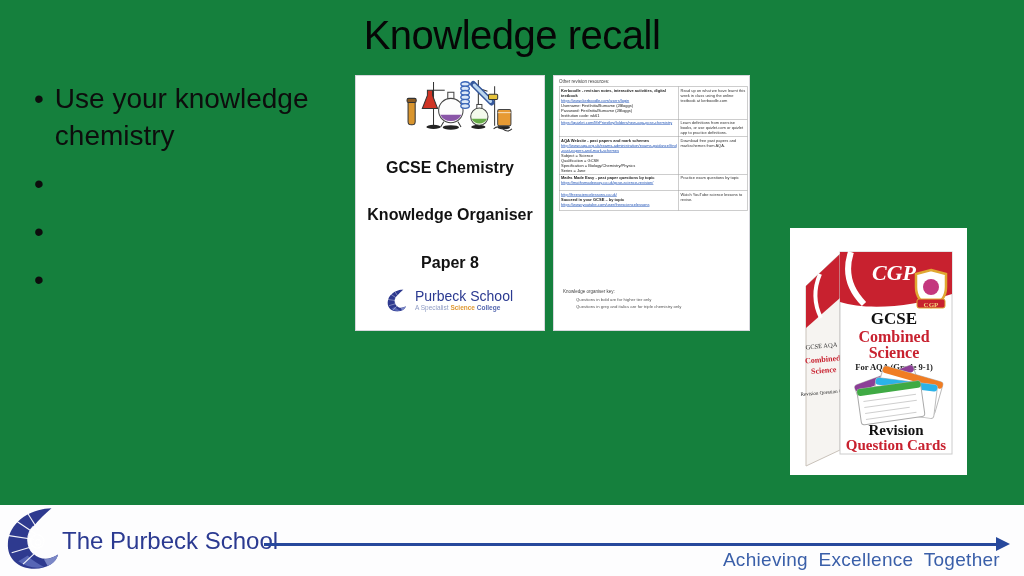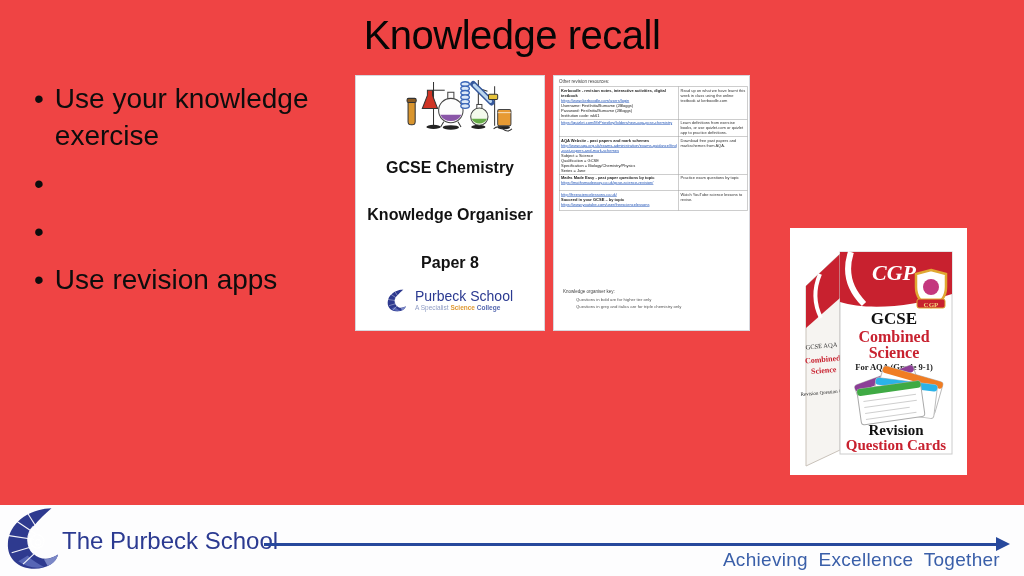--- a/index.html
+++ b/index.html
@@ -4,7 +4,7 @@
 <style>
   html,body{margin:0;padding:0;}
   body{width:1024px;height:576px;font-family:"Liberation Sans",sans-serif;}
-  .slide{position:relative;width:1024px;height:576px;background:#ef4444;overflow:hidden;}
+  .slide{position:relative;width:1024px;height:576px;background:#15803d;overflow:hidden;}
 
   
   .title{position:absolute;top:13px;left:0;width:100%;text-align:center;

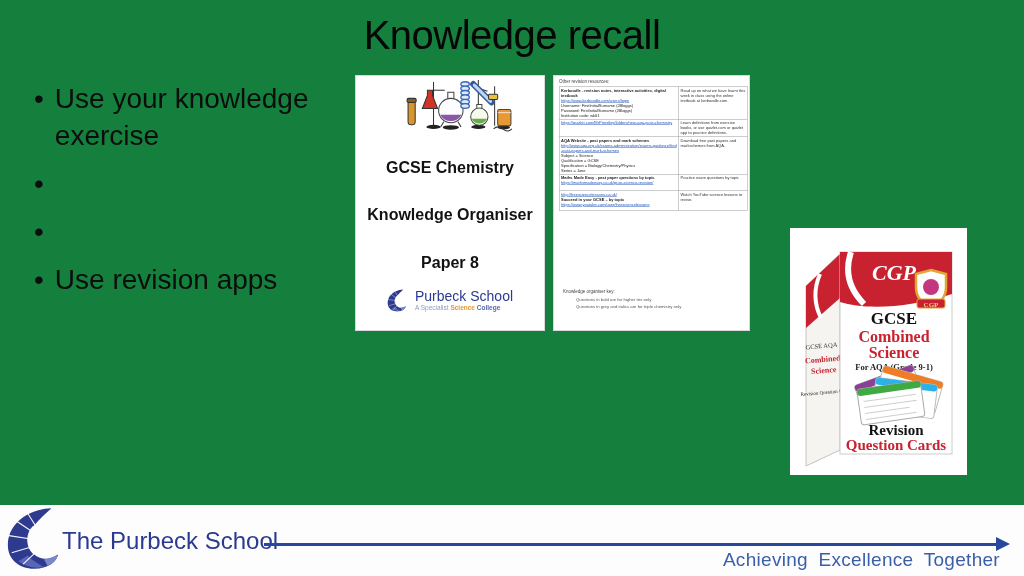--- a/index.html
+++ b/index.html
@@ -92,7 +92,7 @@
   <div class="bullets">
     <div class="bullet-item">
       <span class="bullet-dot">•</span>
-      <span>Use your knowledge exercise</span>
+      <span>Use your knowledge chemistry</span>
     </div>
     <div class="bullet-item">
       <span class="bullet-dot">•</span>

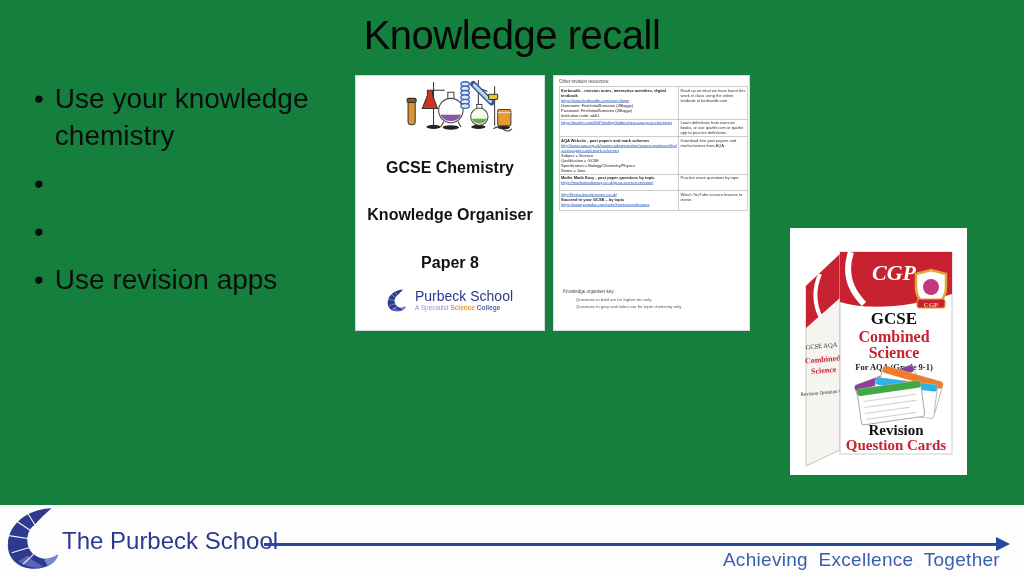--- a/index.html
+++ b/index.html
@@ -102,7 +102,6 @@
     </div>
     <div class="bullet-item">
       <span class="bullet-dot">•</span>
-      <span>Use revision apps</span>
     </div>
   </div>
 

